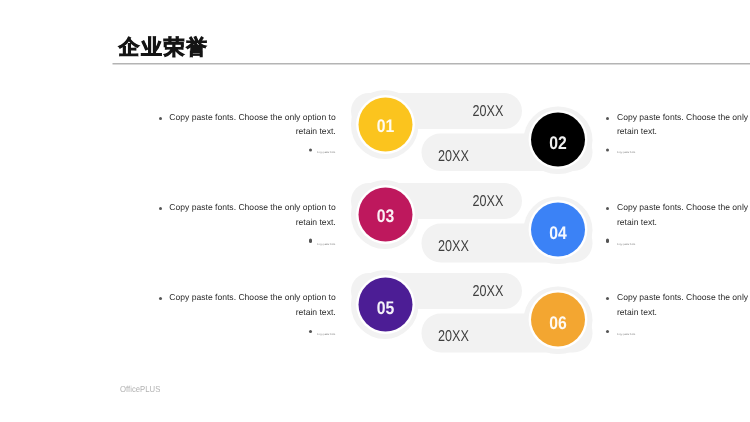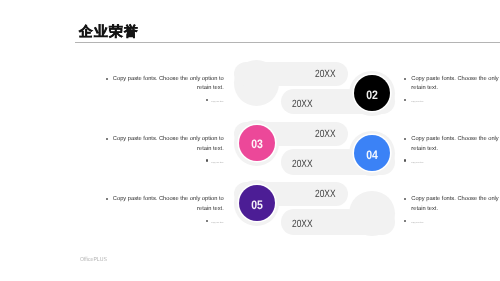--- a/index.html
+++ b/index.html
@@ -72,6 +72,9 @@
         <div class="cap cap-bot"></div>
         <div class="yr yr-top">20XX</div>
         <div class="yr yr-bot">20XX</div>
+        <div class="circ circ-l" style="background:#FBC41E">
+          <span class="circ-num">01</span>
+        </div>
         <div class="circ circ-r" style="background:#000000">
           <span class="circ-num">02</span>
         </div>

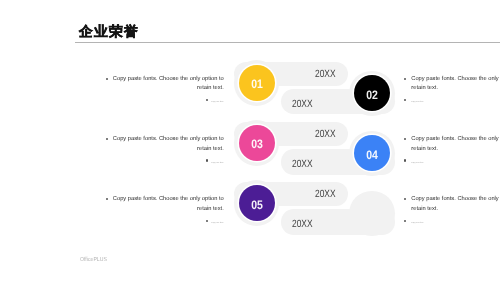--- a/index.html
+++ b/index.html
@@ -98,7 +98,7 @@
         <div class="cap cap-bot"></div>
         <div class="yr yr-top">20XX</div>
         <div class="yr yr-bot">20XX</div>
-        <div class="circ circ-l" style="background:#ec4899">
+        <div class="circ circ-l" style="background:#be185d">
           <span class="circ-num">03</span>
         </div>
         <div class="circ circ-r" style="background:#3b82f6">

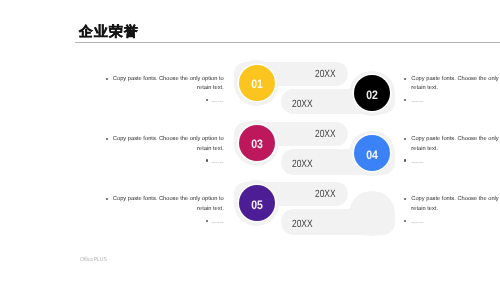--- a/index.html
+++ b/index.html
@@ -127,6 +127,9 @@
         <div class="circ circ-l" style="background:#4c1d95">
           <span class="circ-num">05</span>
         </div>
+        <div class="circ circ-r" style="background:#F3A631">
+          <span class="circ-num">06</span>
+        </div>
         <div class="side side-l">
           <p>Copy paste fonts. Choose the only option to retain text.</p>
           <p class="p2">Copy paste fonts.</p>

